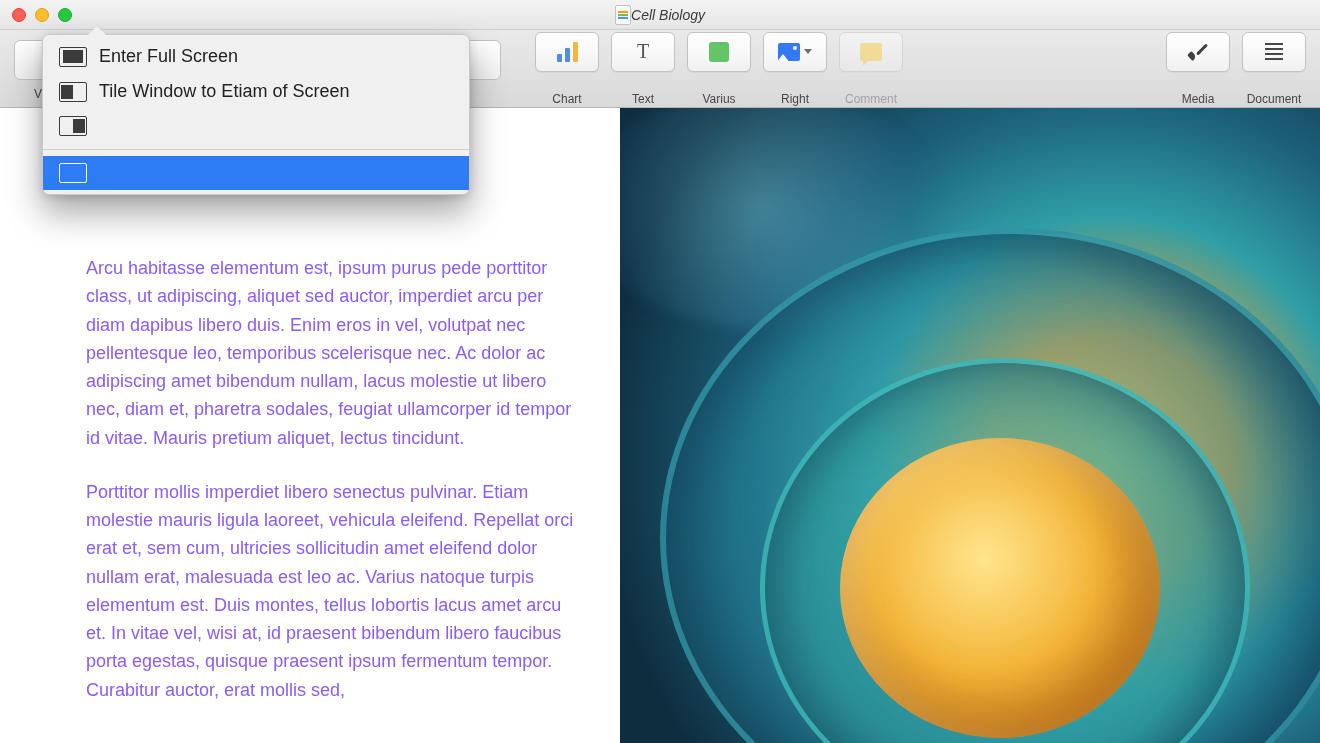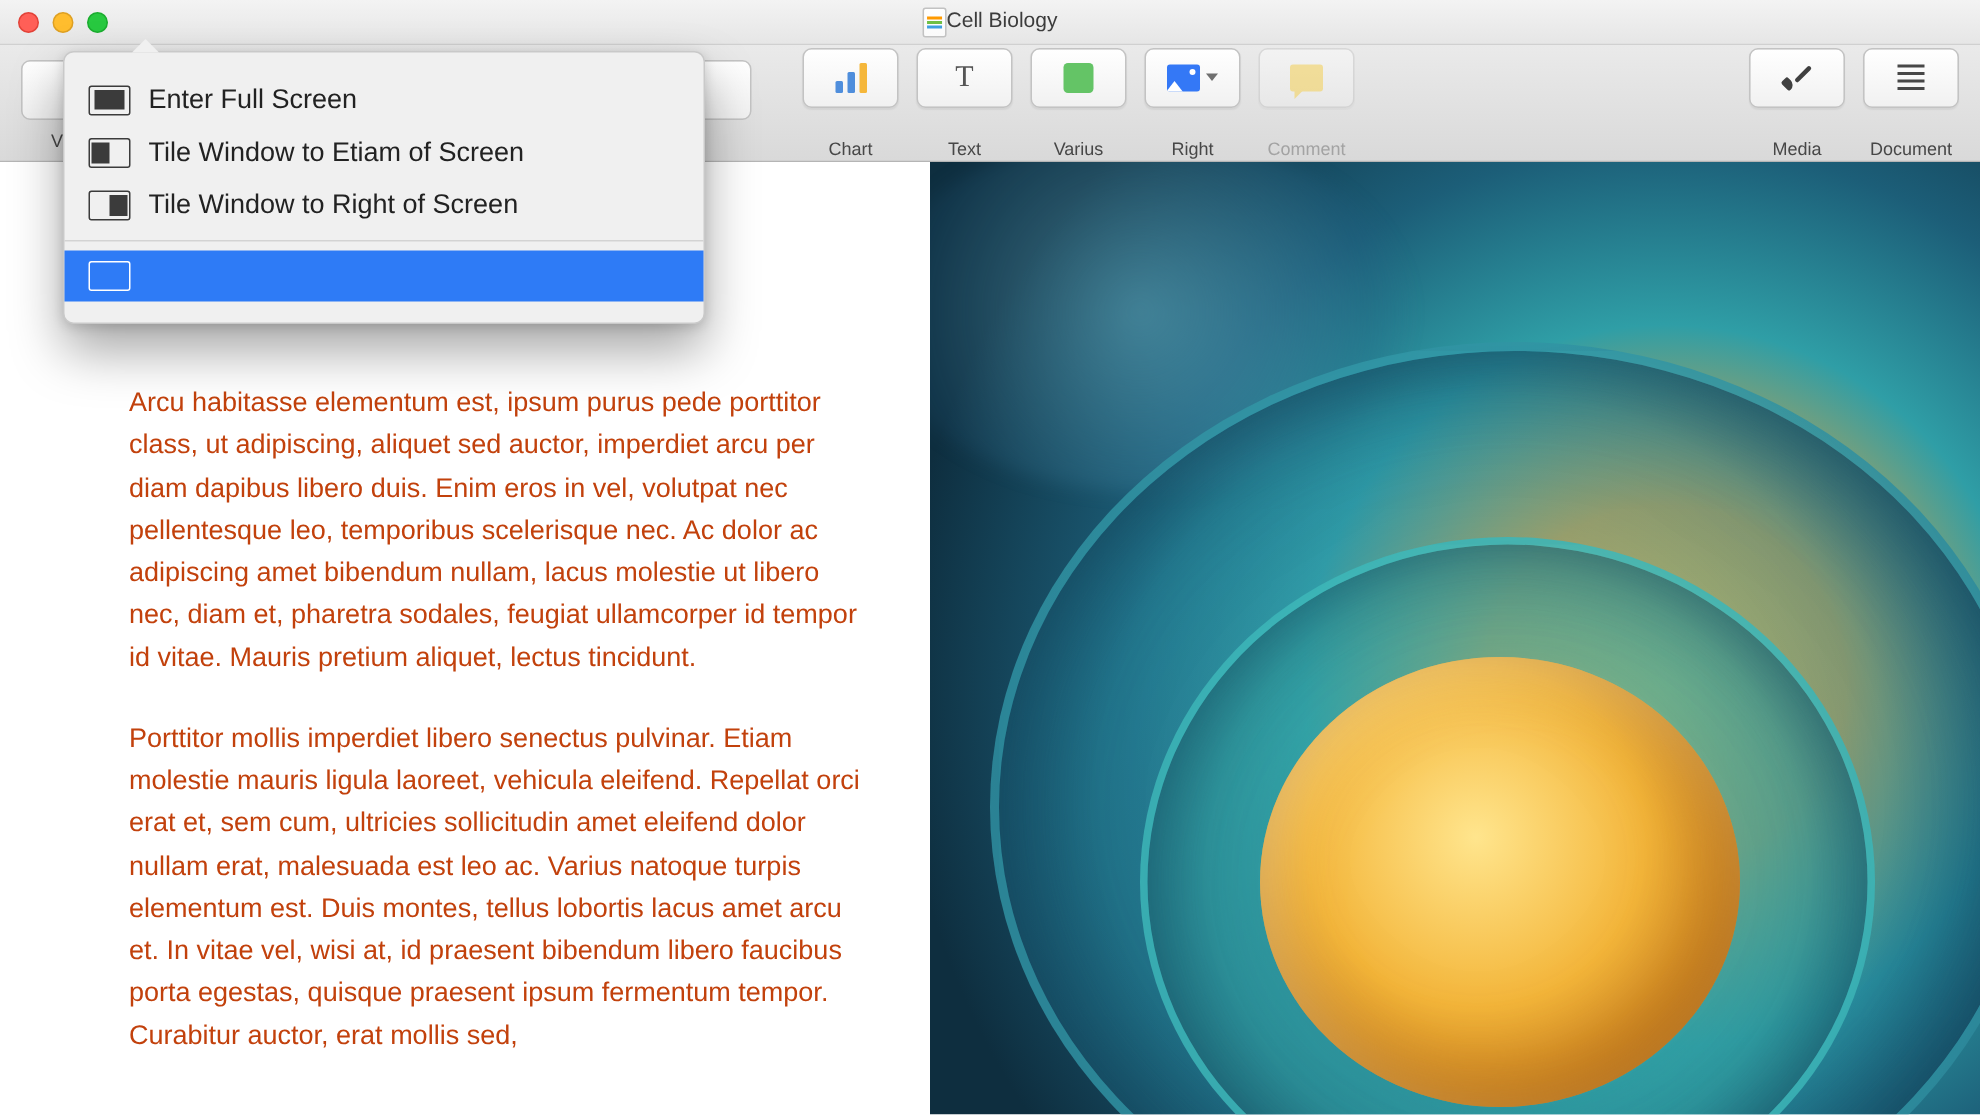--- a/index.html
+++ b/index.html
@@ -49,10 +49,11 @@
     left: 50%;
     transform: translateX(-50%);
     display: flex;
-    align-items: flex-start;
+    align-items: center;
     gap: 0;
     font-size: 14px;
     color: #3c3c3c;
+    font-style: italic;
   }
   .doc-icon {
     width: 16px; height: 20px;

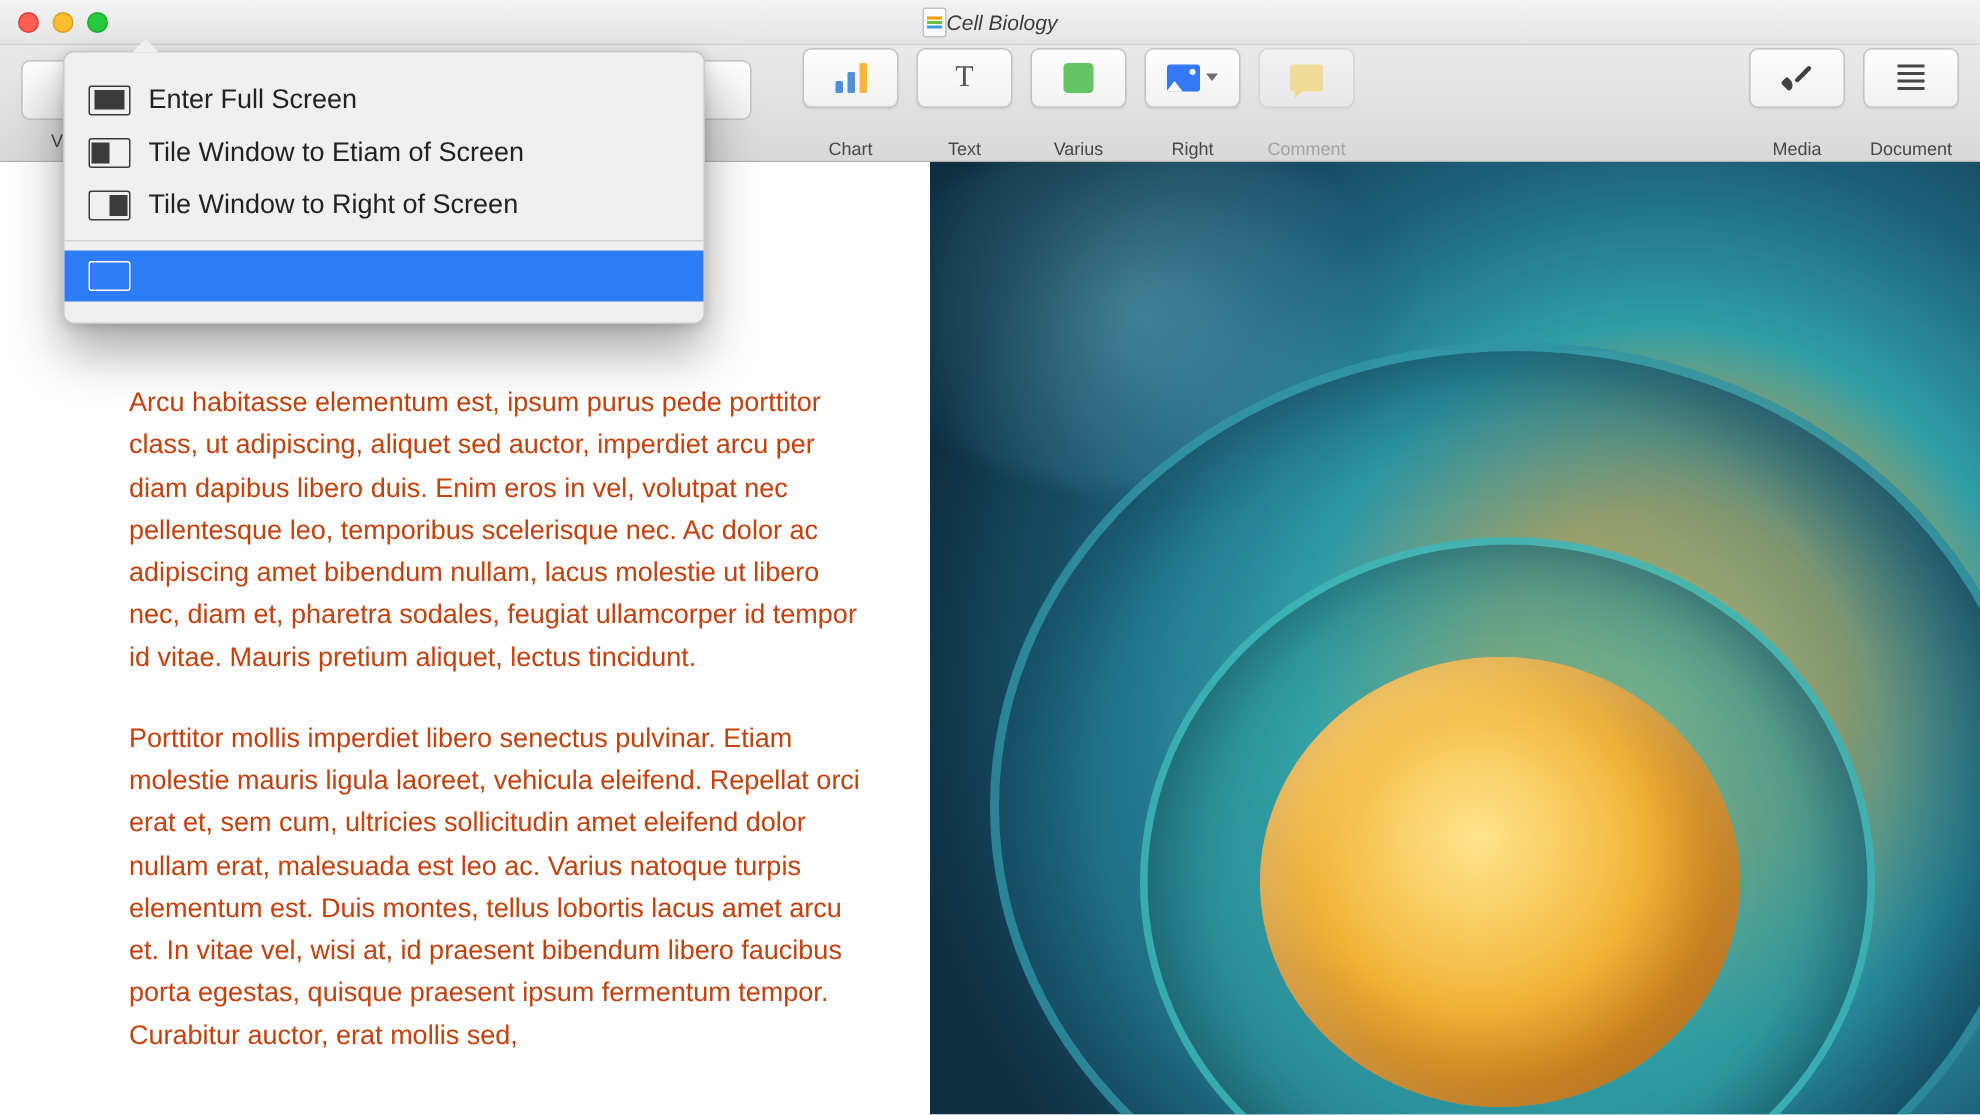--- a/index.html
+++ b/index.html
@@ -219,7 +219,7 @@
     border-radius: 7px;
     box-shadow: 0 18px 35px rgba(0,0,0,.35), 0 2px 8px rgba(0,0,0,.15);
     z-index: 50;
-    padding: 14px 0;
+    padding: 4px 0;
   }
   .menu-item {
     display: flex;

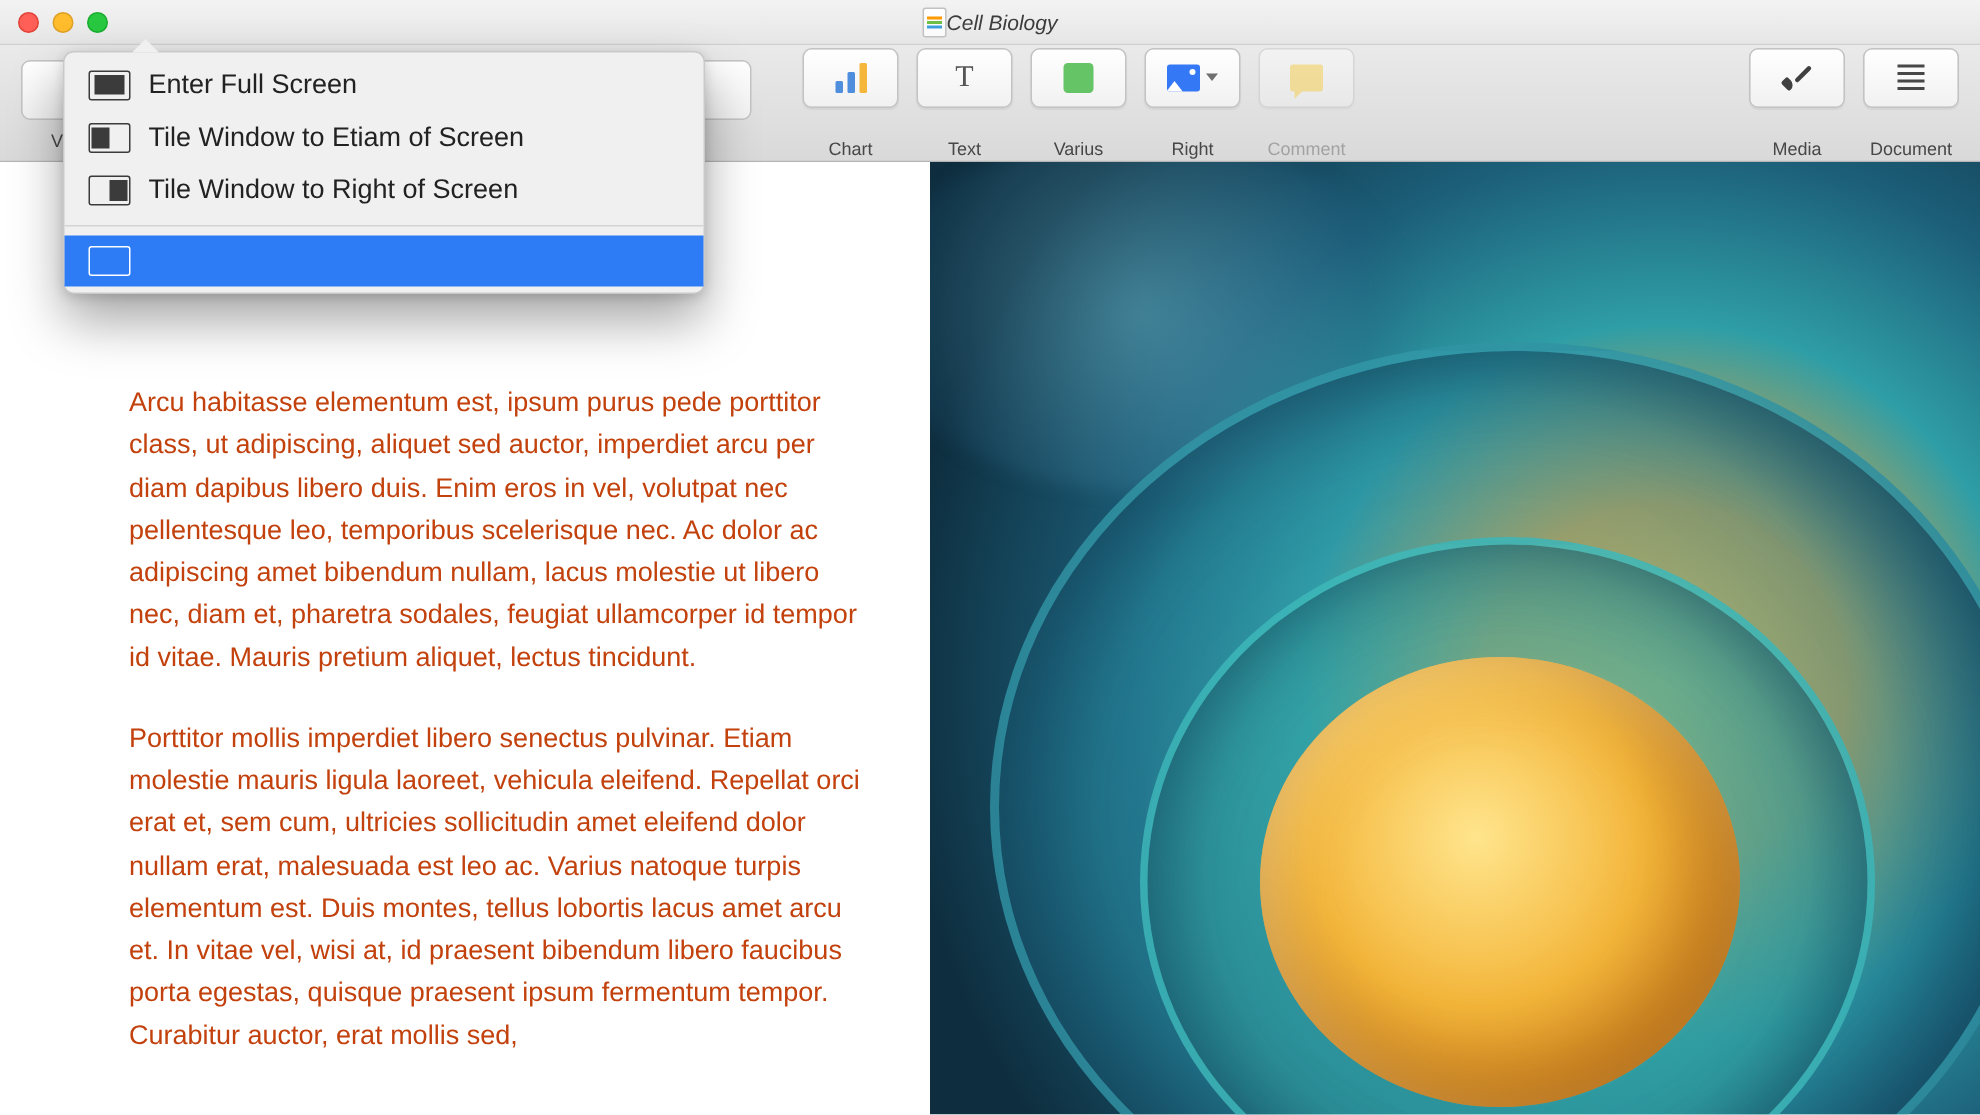--- a/index.html
+++ b/index.html
@@ -420,7 +420,6 @@
   </div>
   <div class="menu-item">
     <span class="mi-icon right-inner"></span>
-    <span>Tile Window to Right of Screen</span>
   </div>
   <div class="menu-sep"></div>
   <div class="menu-item selected">

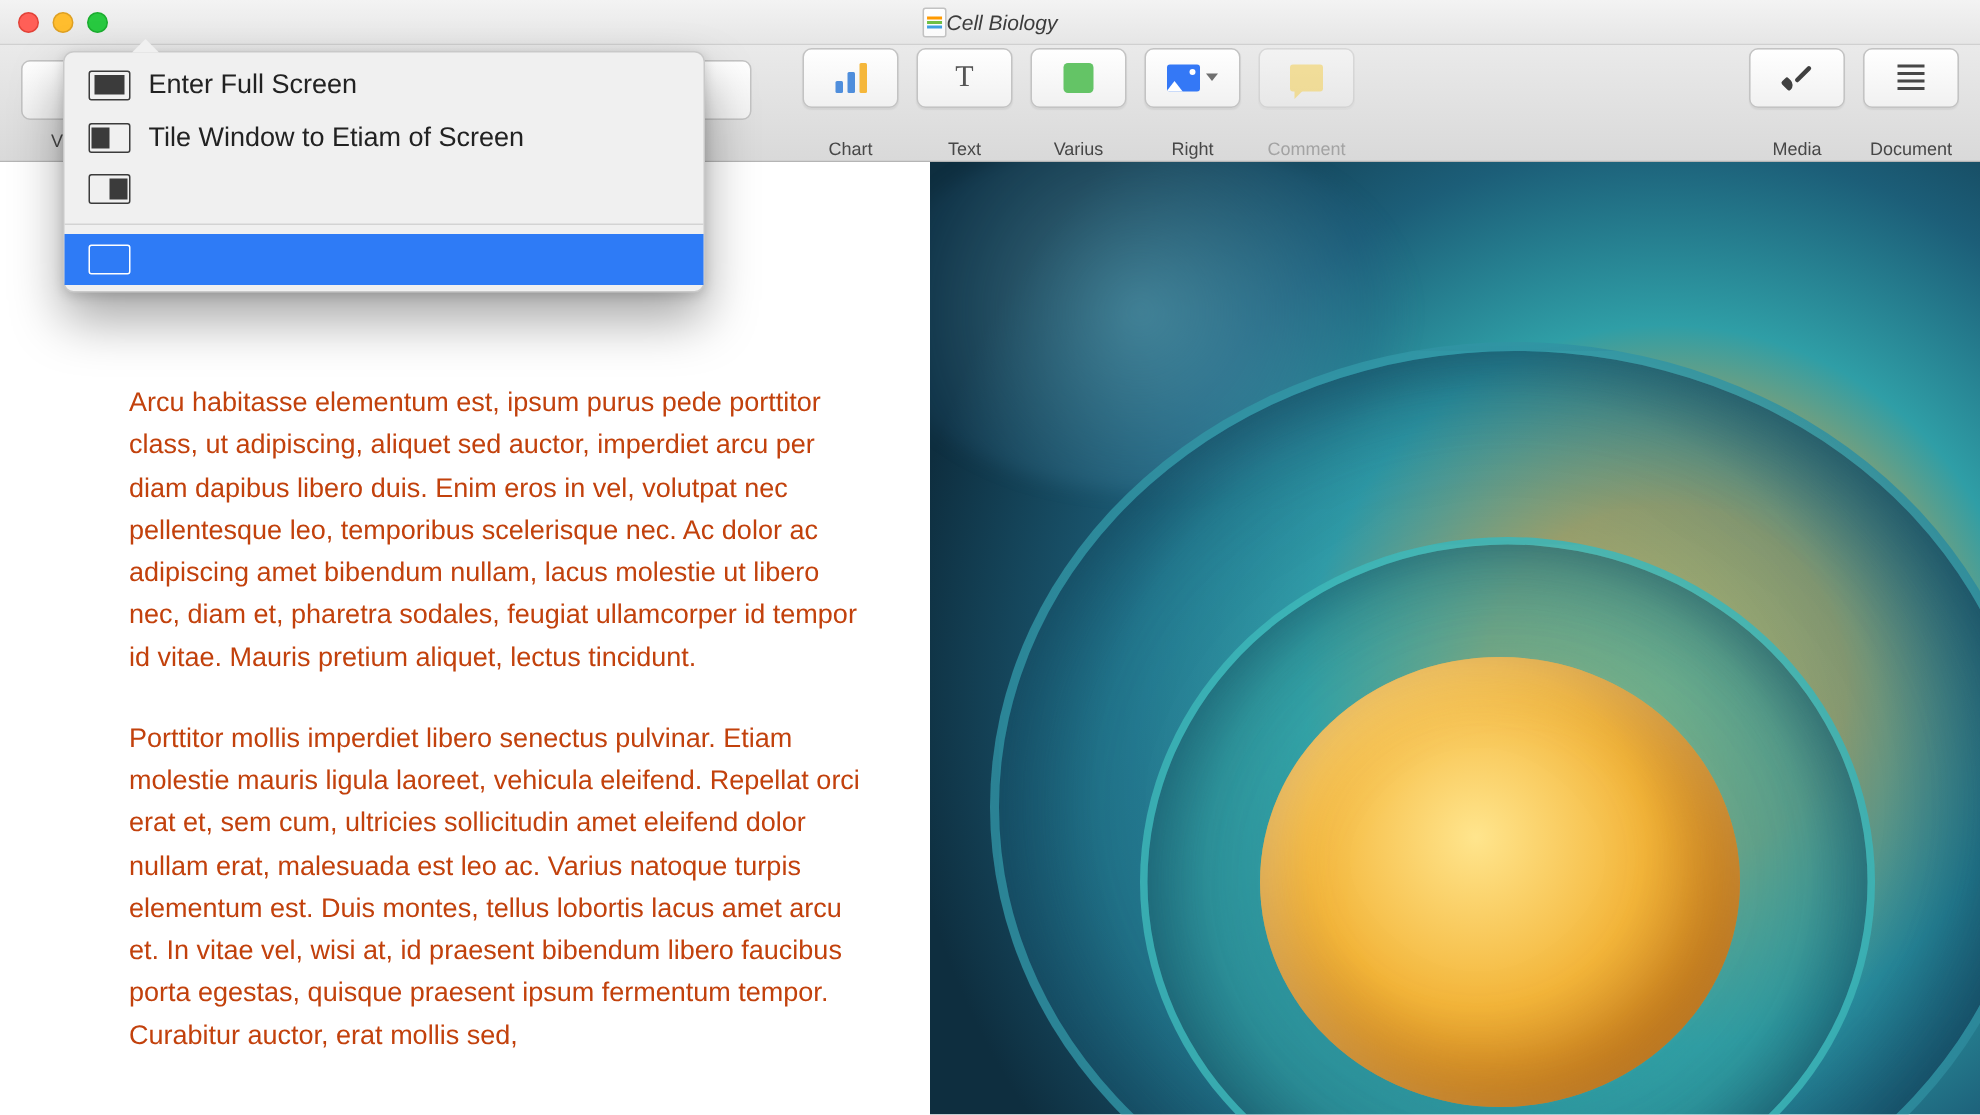--- a/index.html
+++ b/index.html
@@ -270,7 +270,7 @@
   .para {
     font-size: 18px;
     line-height: 1.57;
-    color: #c2410c;
+    color: #8b5cf6;
     margin: 0 0 26px 0;
   }
   .page-right {

